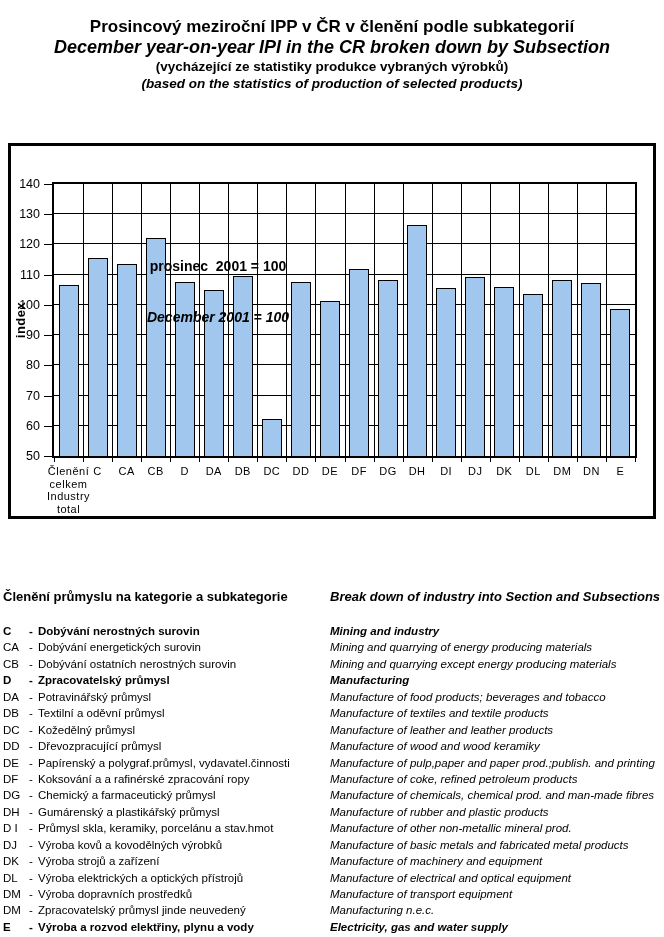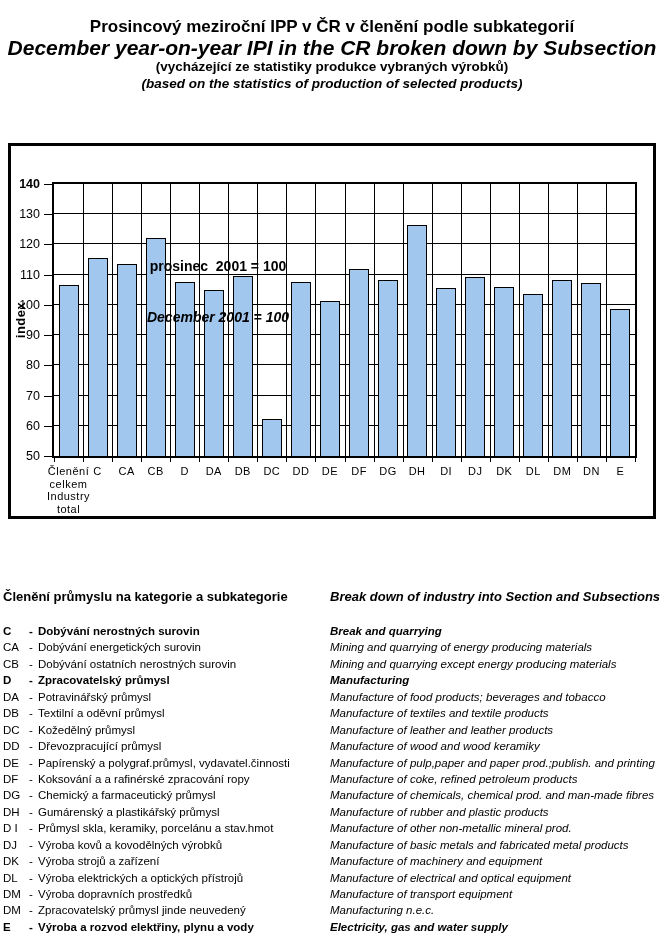--- a/index.html
+++ b/index.html
@@ -10,7 +10,7 @@
   
   .title-block{position:absolute;top:16px;left:0;width:664px;text-align:center;}
   .t1{font-size:17px;font-weight:bold;line-height:21px;}
-  .t2{font-size:21px;font-weight:bold;font-style:italic;line-height:21px;}
+  .t2{font-size:18px;font-weight:bold;font-style:italic;line-height:21px;}
   .t3{font-size:13.5px;font-weight:bold;line-height:17px;}
   .t4{font-size:13.5px;font-weight:bold;font-style:italic;line-height:17px;}
   

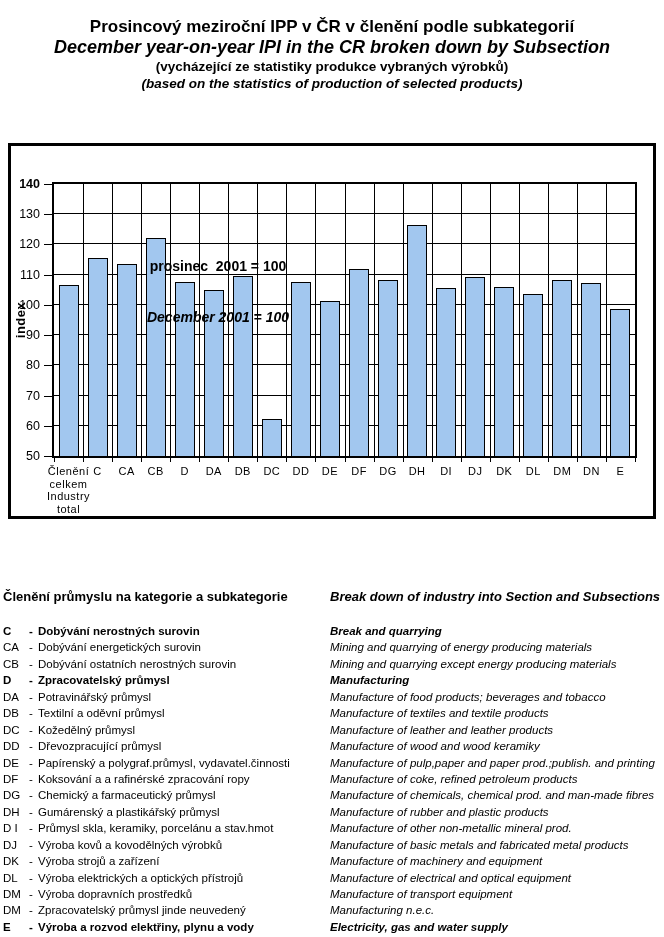--- a/index.html
+++ b/index.html
@@ -88,7 +88,7 @@
       <div class="ytick-mark" style="top: 62.4444px;"></div>
       <div class="ytick-label" style="top: 25.2222px;">130</div>
       <div class="ytick-mark" style="top: 32.2222px;"></div>
-      <div class="ytick-label" style="top: -5px; font-weight: bold;">140</div>
+      <div class="ytick-label" style="top: -5px;">140</div>
       <div class="ytick-mark" style="top: 2px;"></div>
     </div>
   <div id="plot">

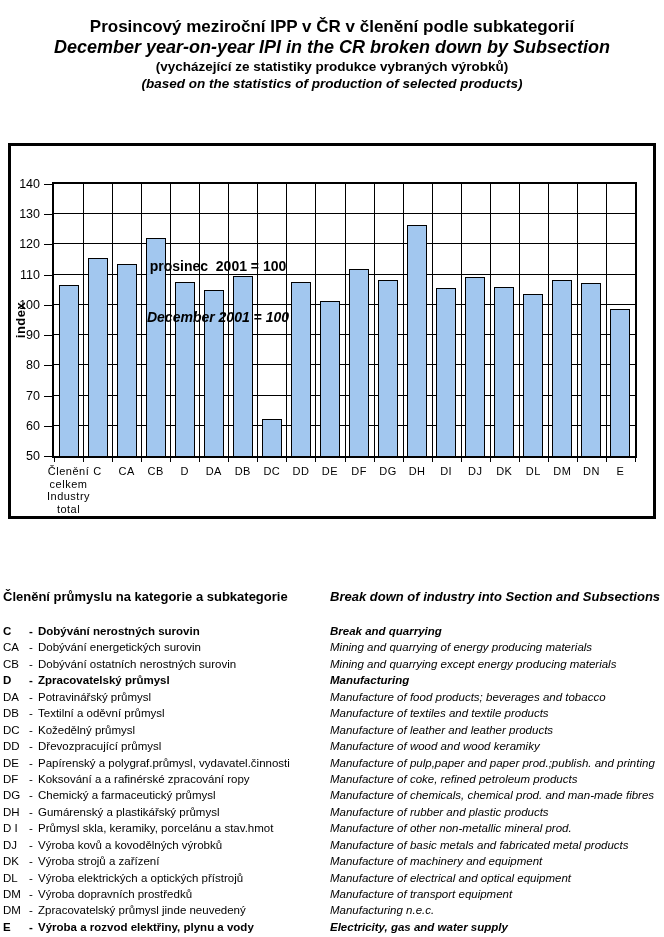--- a/index.html
+++ b/index.html
@@ -202,7 +202,7 @@
         <span class="code">C</span>
         <span class="dash">-</span>
         <span class="cs">Dobývání nerostných surovin</span>
-        <span class="en">Break and quarrying</span>
+        <span class="en">Mining and industry</span>
       </div>
       <div class="lrow">
         <span class="code">CA</span>

